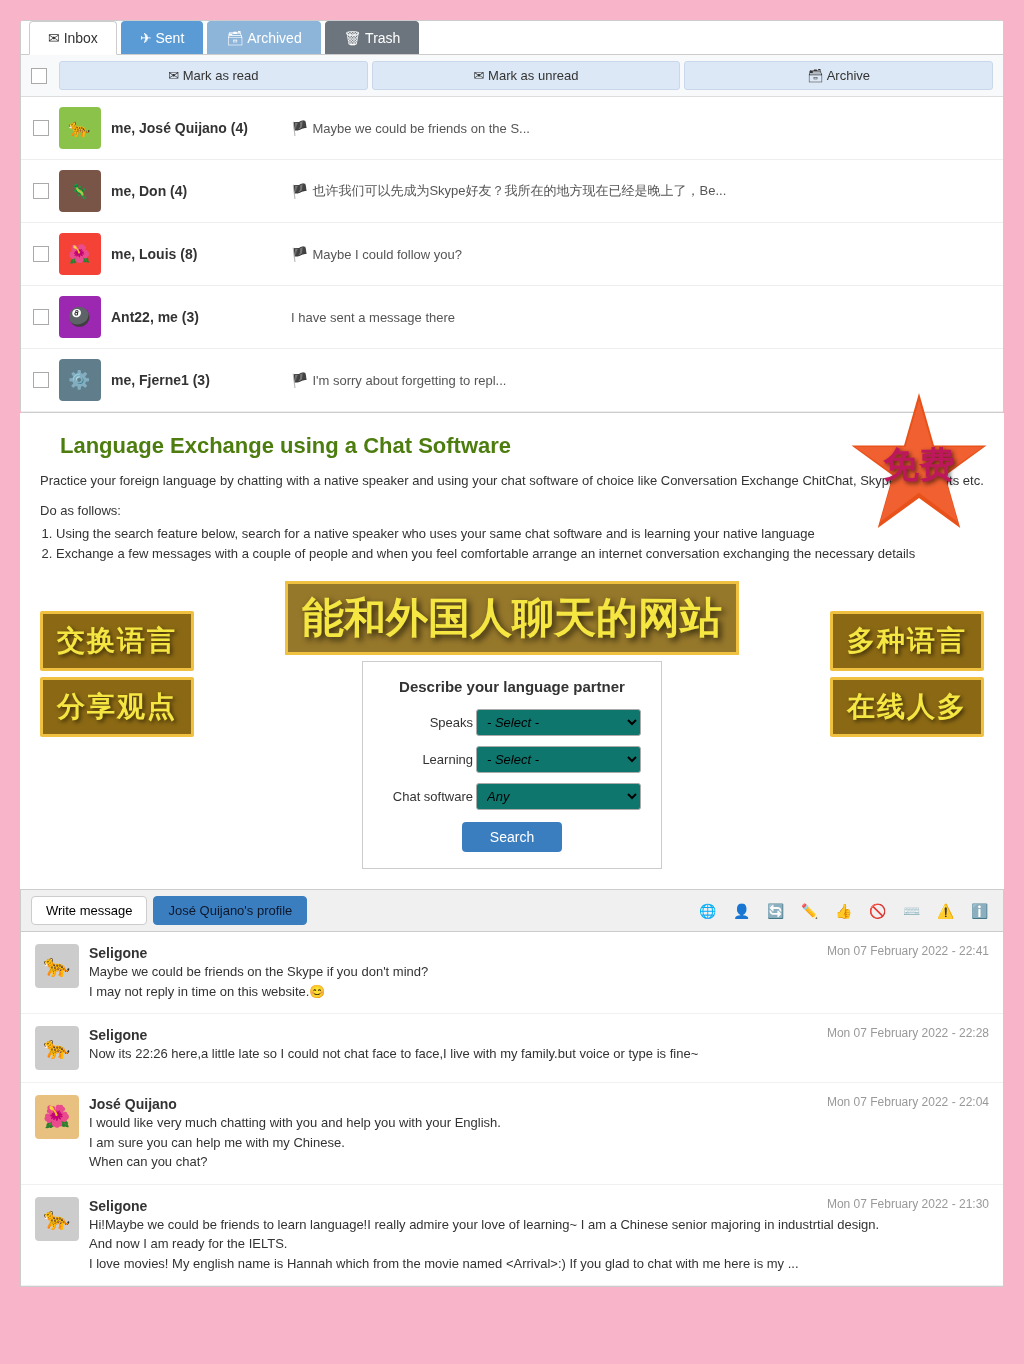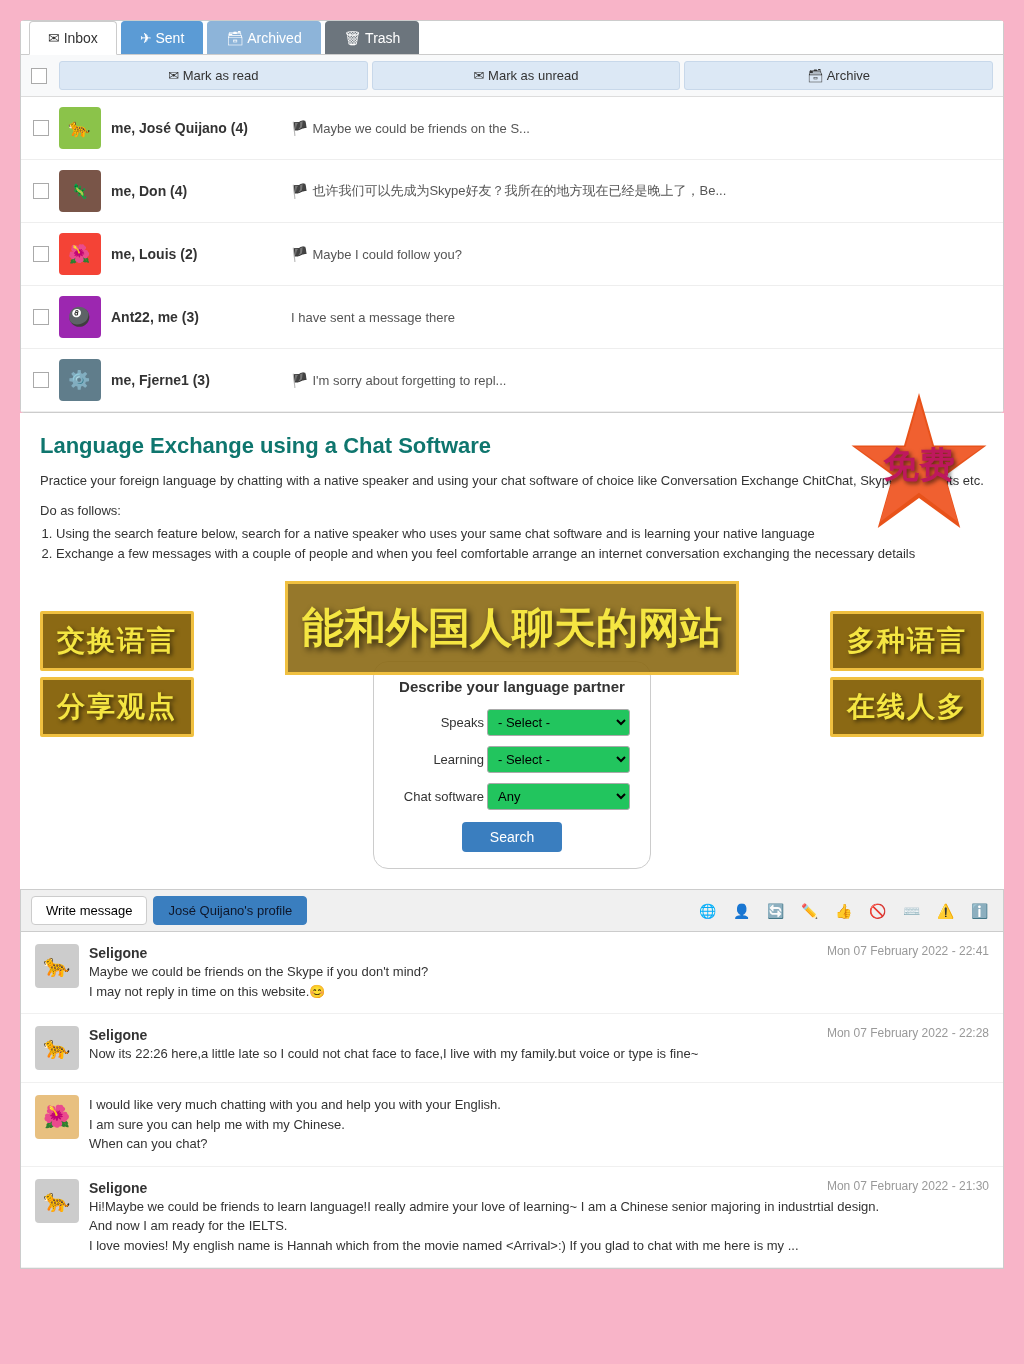--- a/index.html
+++ b/index.html
@@ -389,7 +389,7 @@
     <div class="message-row">
       <div class="row-checkbox"></div>
       <div class="avatar-placeholder" style="background:#F44336;">🌺</div>
-      <div class="sender">me, Louis (2)</div>
+      <div class="sender">me, Louis (8)</div>
       <div class="preview">
         <span class="flag-icon">🏴</span>
         <span>Maybe I could follow you?</span>

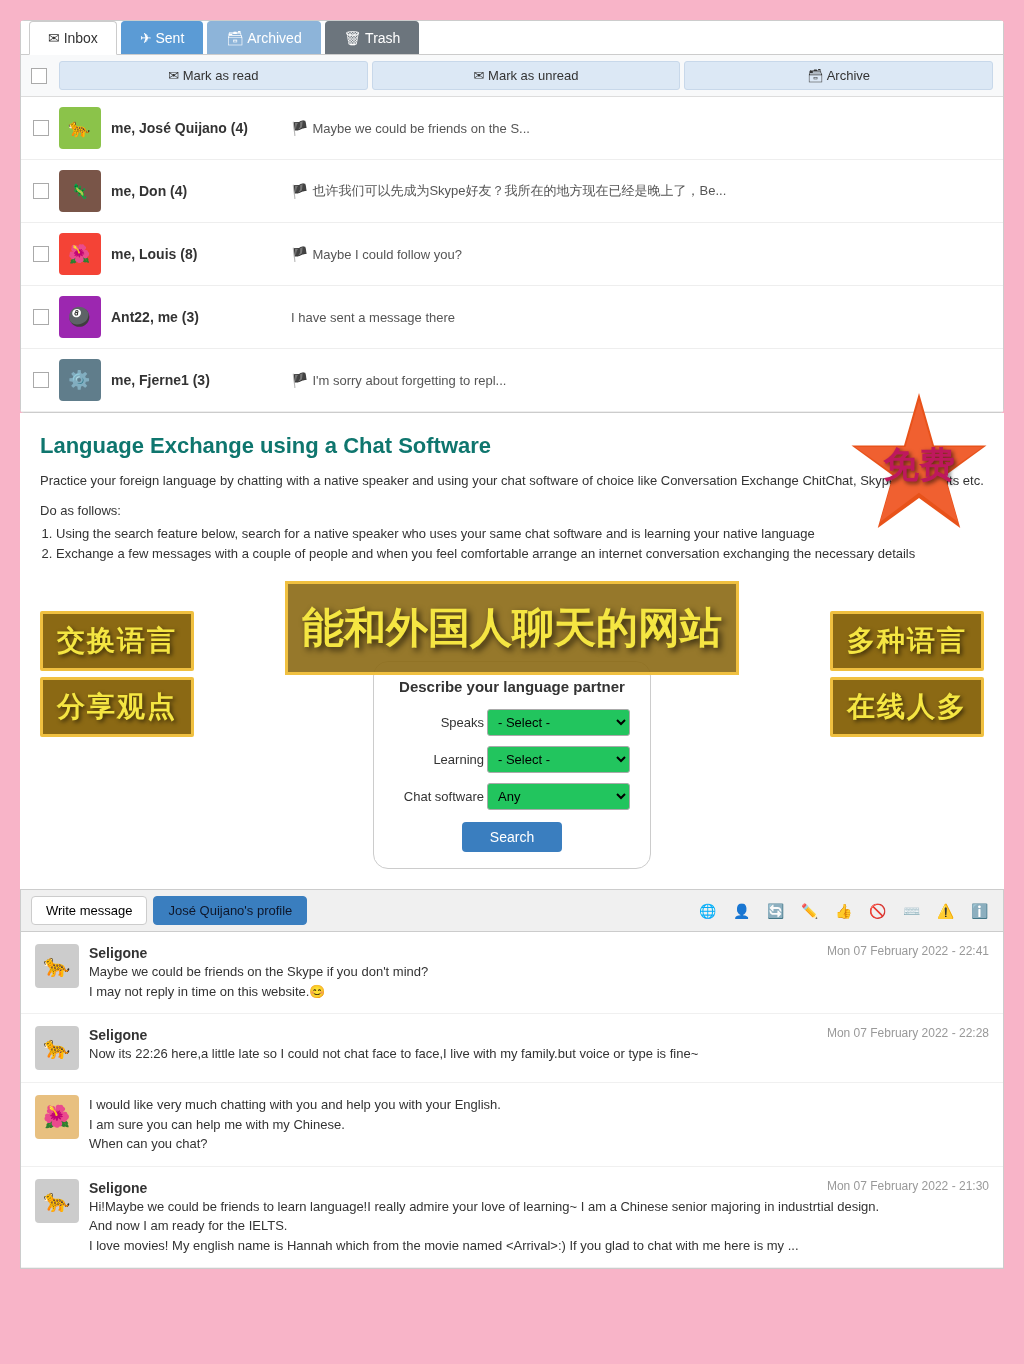--- a/index.html
+++ b/index.html
@@ -125,9 +125,10 @@
 
     .lang-title {
       font-size: 22px;
-      color: #0f766e;
+      color: #4d7c0f;
       font-weight: bold;
       margin-bottom: 12px;
+      margin-left: 20px;
     }
 
     .lang-desc {

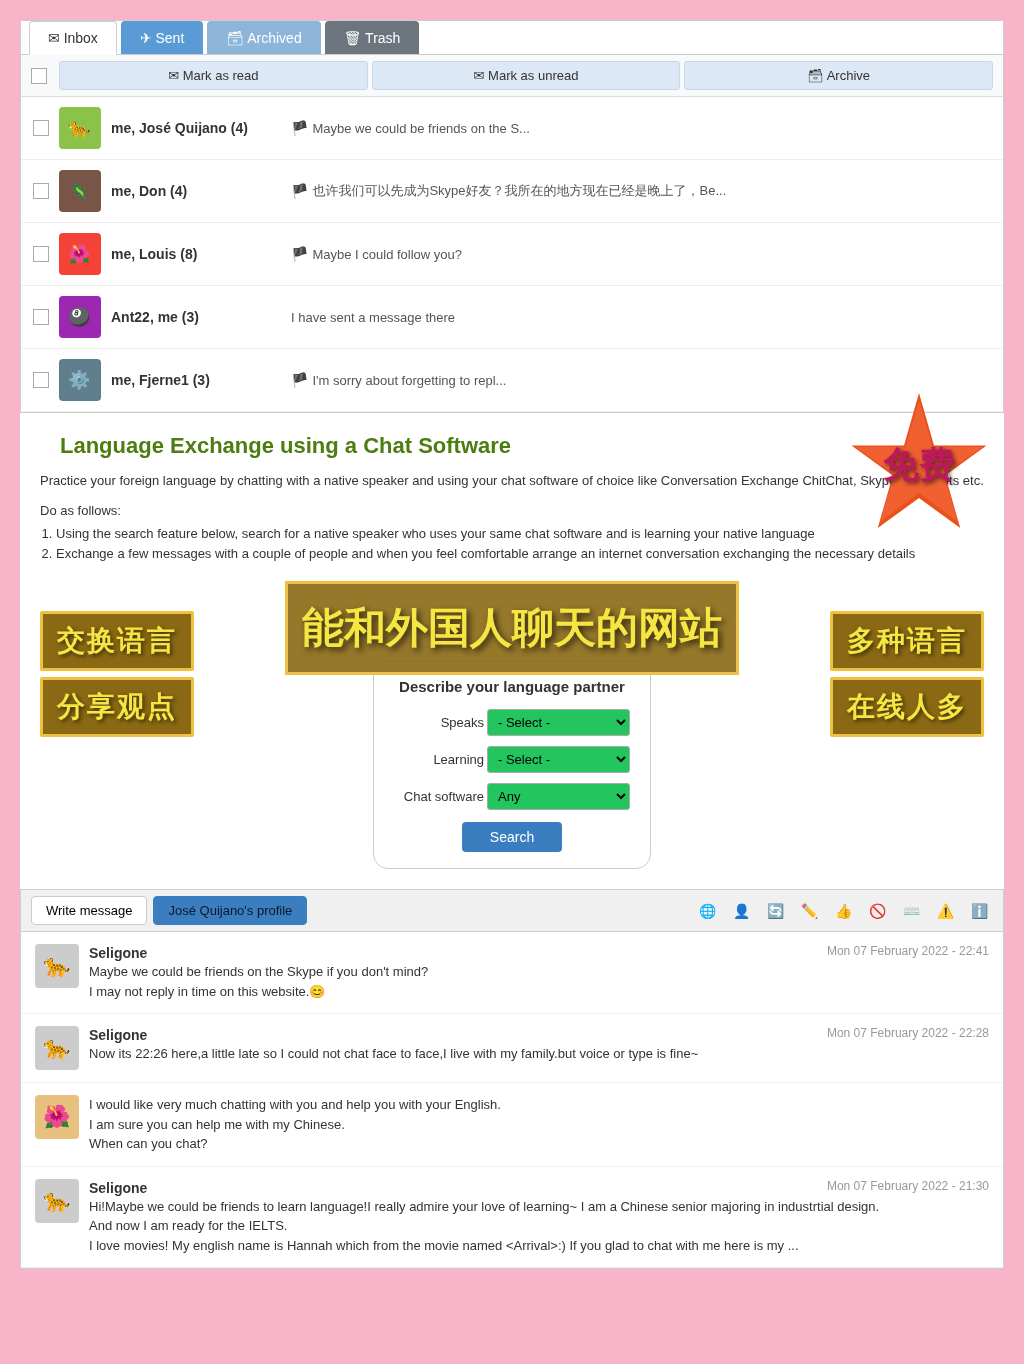--- a/index.html
+++ b/index.html
@@ -460,7 +460,7 @@
       </div>
 
       <div style="position:absolute;left:0;right:0;top:0;text-align:center;z-index:5;">
-        <span style="font-size:42px;font-weight:900;color:#f5e642;text-shadow:3px 3px 6px rgba(0,0,0,0.7);font-family:'Arial Black',sans-serif;background:rgba(139,105,20,0.9);padding:16px 14px;border:3px solid #f0c040;display:inline-block;">能和外国人聊天的网站</span>
+        <span style="font-size:42px;font-weight:900;color:#f5e642;text-shadow:3px 3px 6px rgba(0,0,0,0.7);font-family:'Arial Black',sans-serif;background:rgba(139,105,20,0.9);padding:6px 14px;border:3px solid #f0c040;display:inline-block;">能和外国人聊天的网站</span>
       </div>
 
       <div class="search-widget-centered" style="padding-top:80px;">

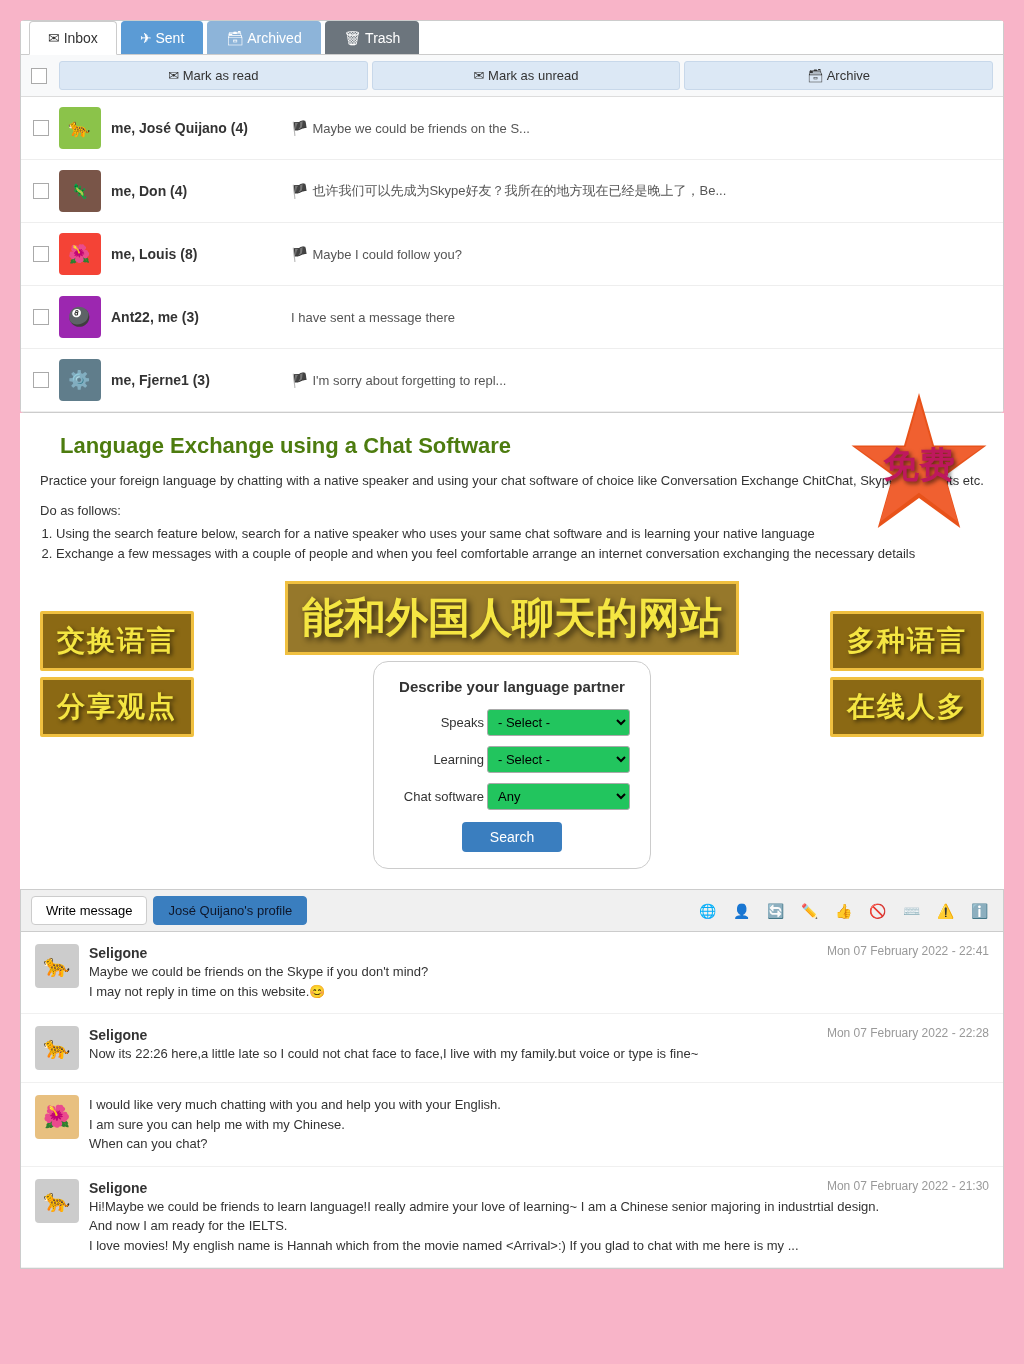--- a/index.html
+++ b/index.html
@@ -149,9 +149,9 @@
     .search-widget {
       background: white;
       border: 1px solid #ccc;
-      border-radius: 15px;
+      border-radius: 0;
       padding: 16px 20px;
-      width: 278px;
+      width: 300px;
       margin: 0 auto;
     }
 

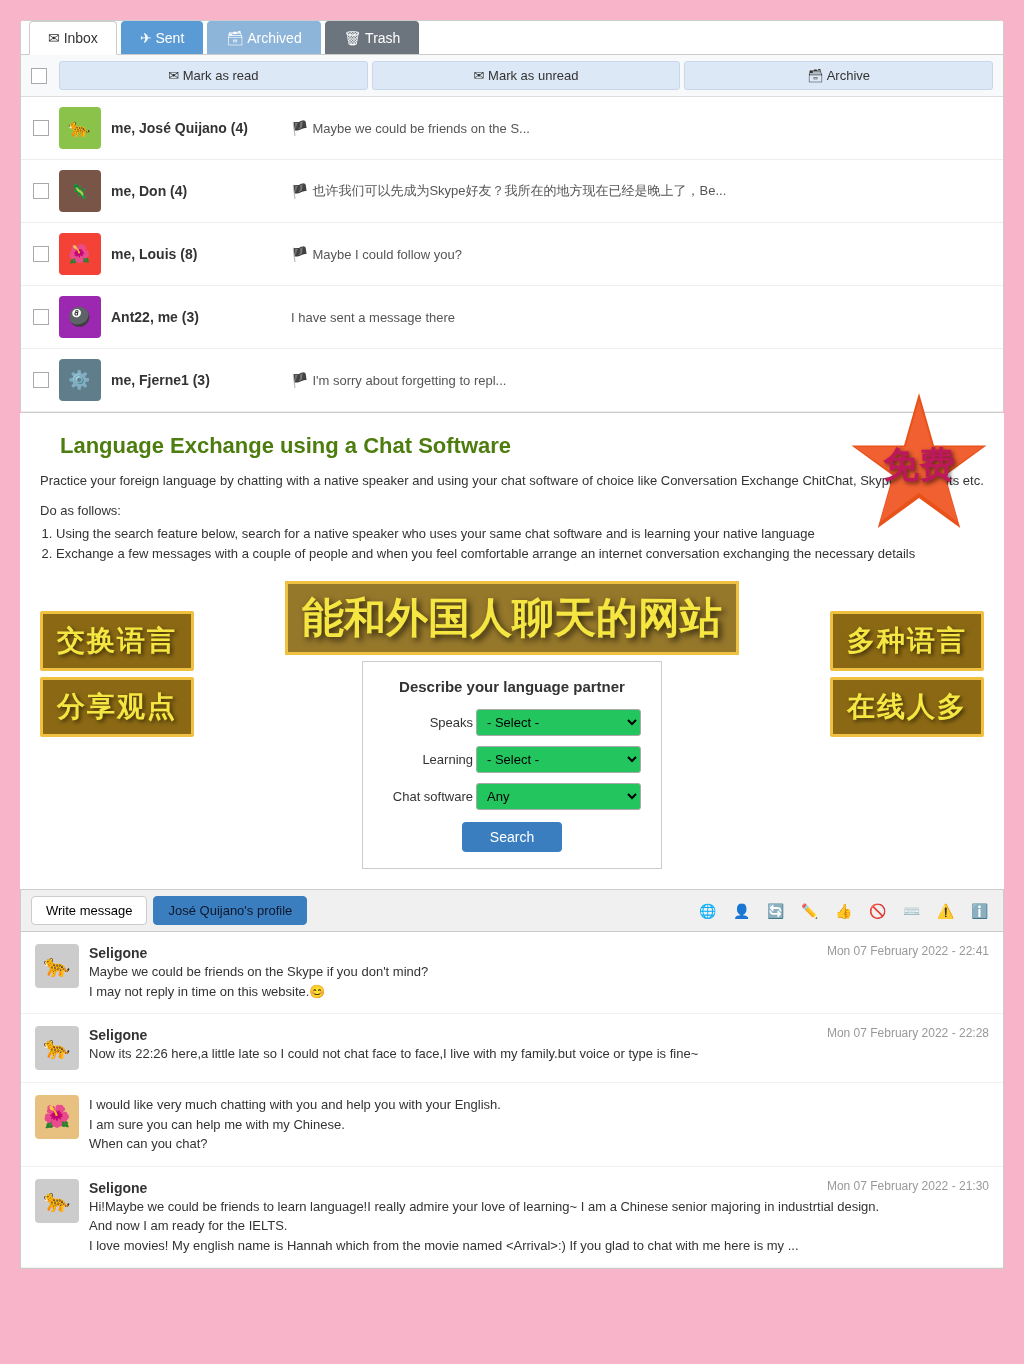--- a/index.html
+++ b/index.html
@@ -183,7 +183,8 @@
       border: 1px solid #aaa;
       border-radius: 3px;
       font-size: 13px;
-      background: #22c55e;
+      background: #0f766e;
+      font-style: italic;
     }
 
     .search-btn {

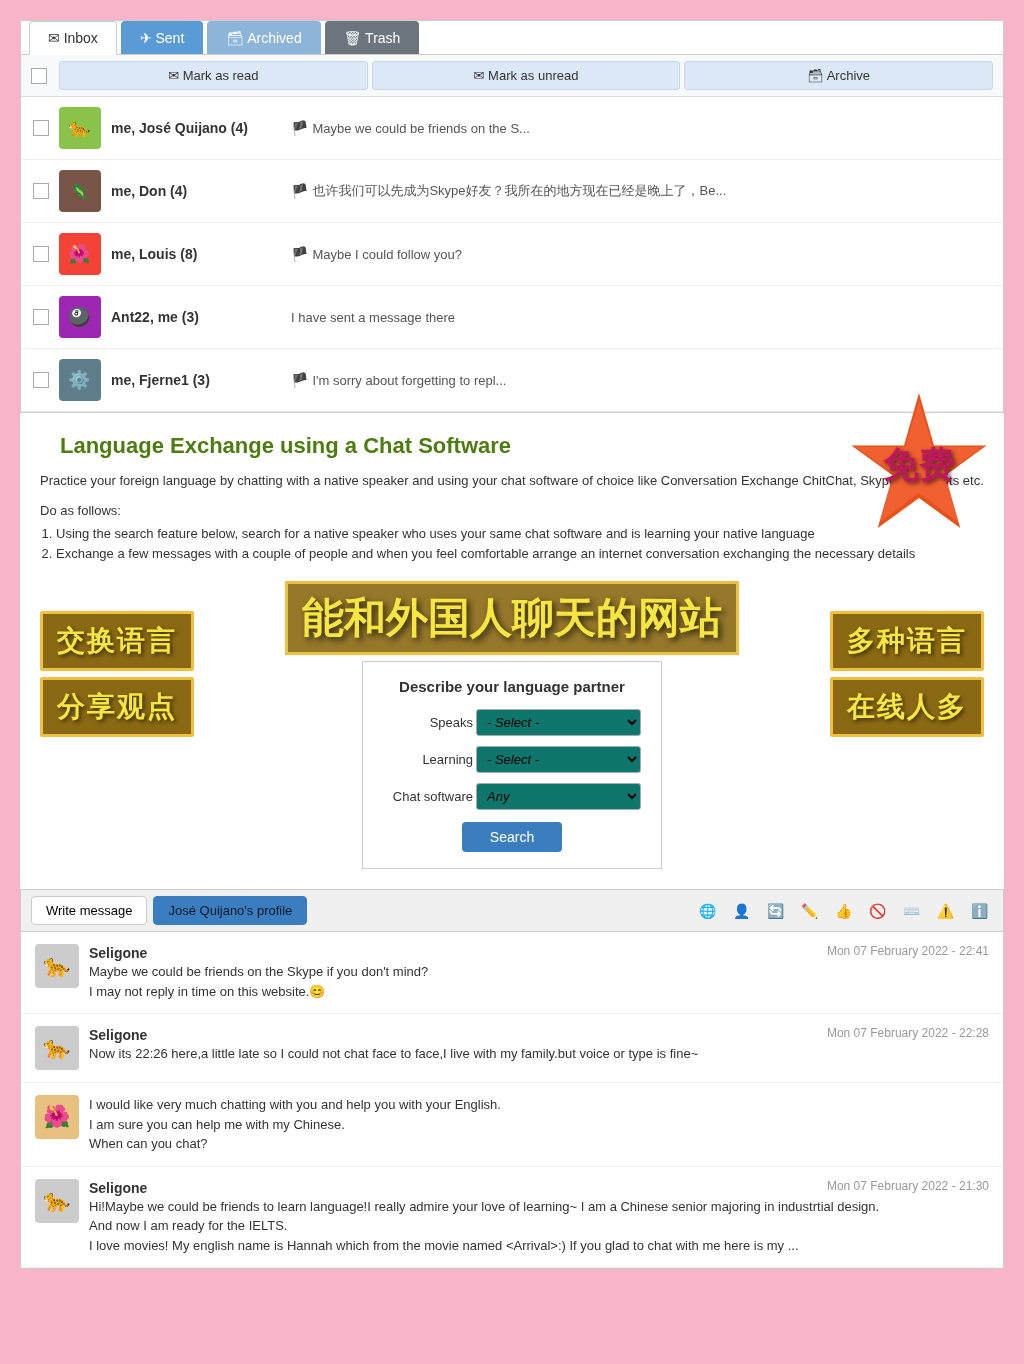--- a/index.html
+++ b/index.html
@@ -537,6 +537,10 @@
     <div class="chat-msg">
       <div class="chat-avatar" style="background:#e8c080;">🌺</div>
       <div class="chat-content">
+        <div>
+          <span class="chat-sender">José Quijano</span>
+          <span class="chat-time">Mon 07 February 2022 - 22:04</span>
+        </div>
         <div class="chat-text" style="white-space:pre-line;">I would like very much chatting with you and help you with your English.
 I am sure you can help me with my Chinese.
 When can you chat?</div>

